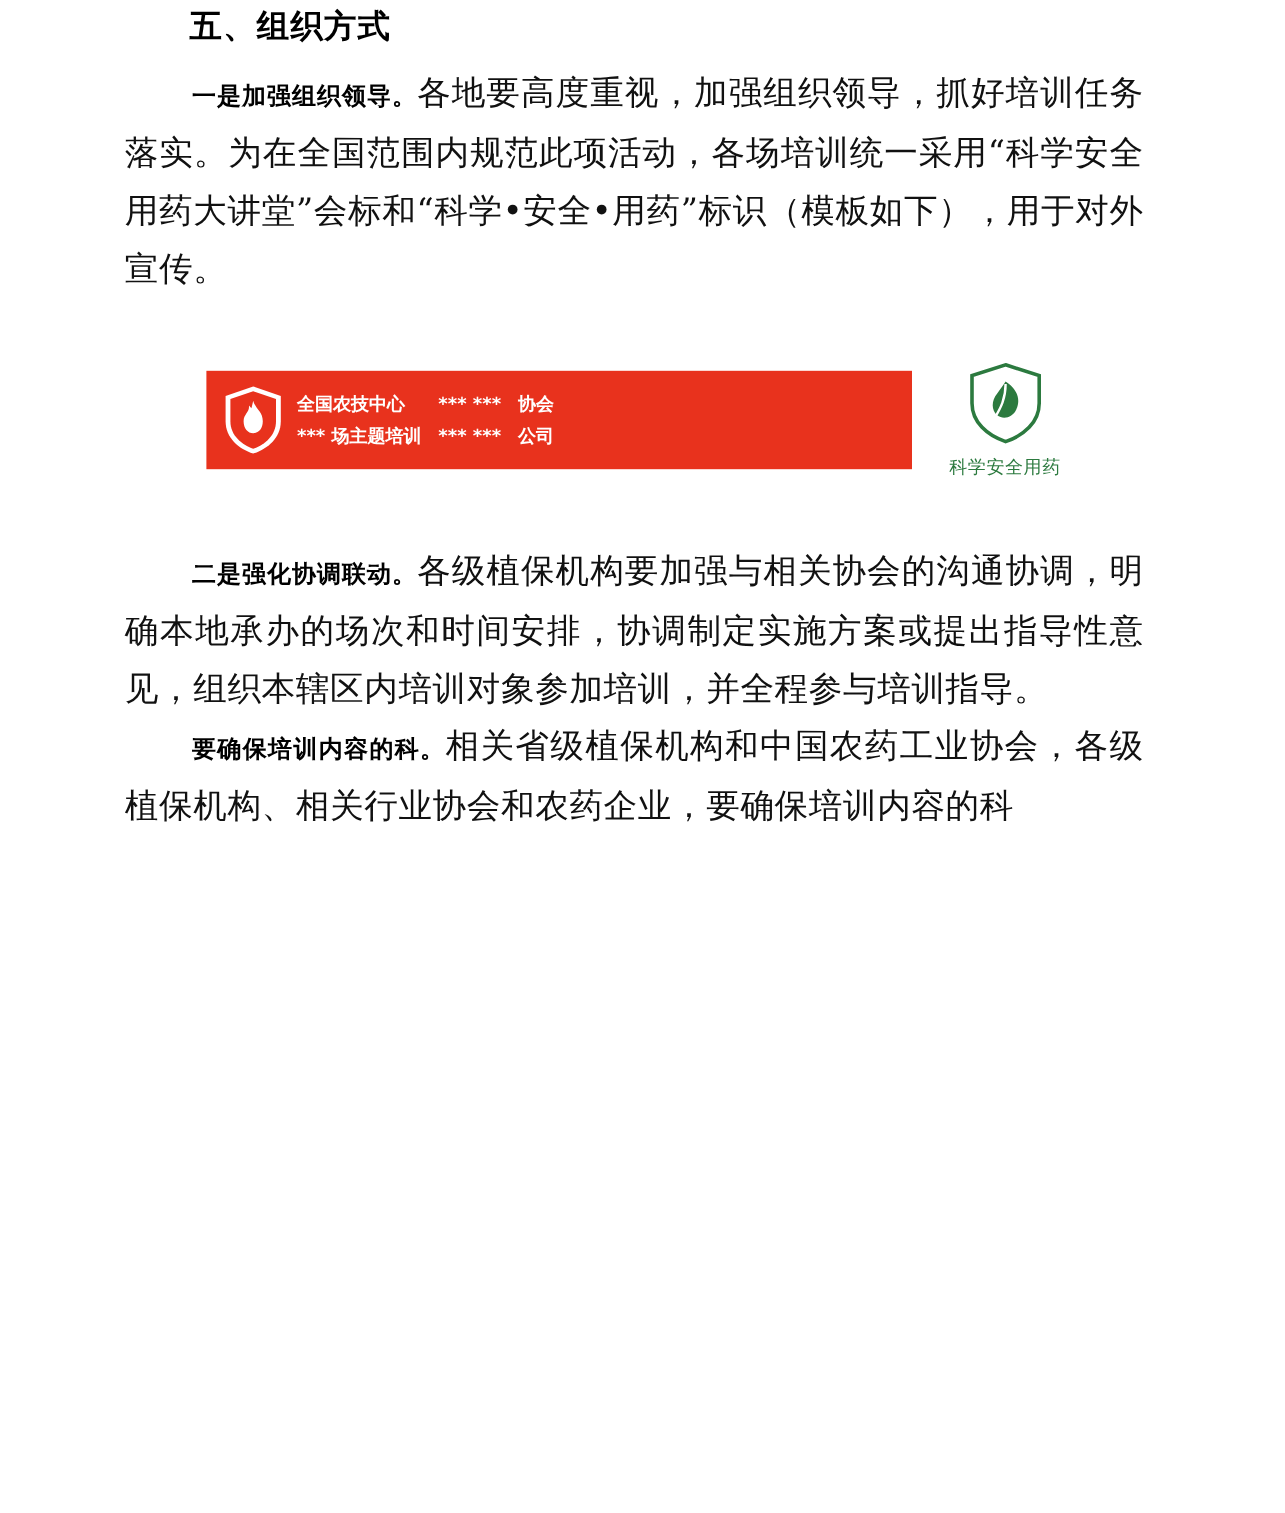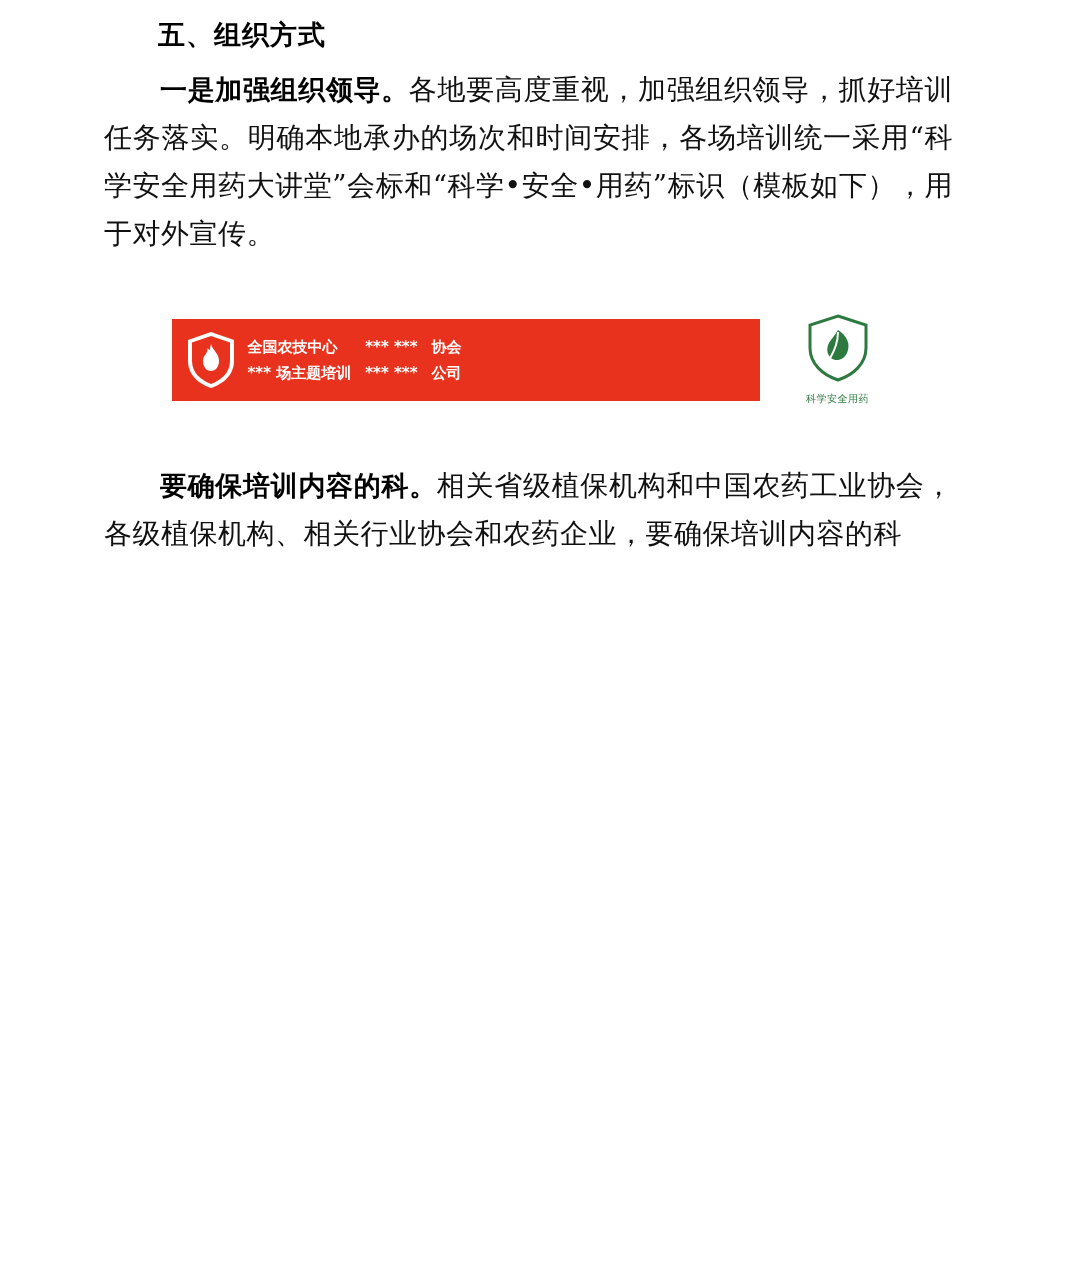--- a/index.html
+++ b/index.html
@@ -19,7 +19,7 @@
     width: 1071px;
     height: 1261px;
     box-sizing: border-box;
-    padding: 12px 118px 0 104px;
+    padding: 0 118px 0 104px;
   }
   .heading {
     font-family: "DejaVu Sans", "Liberation Sans", sans-serif;

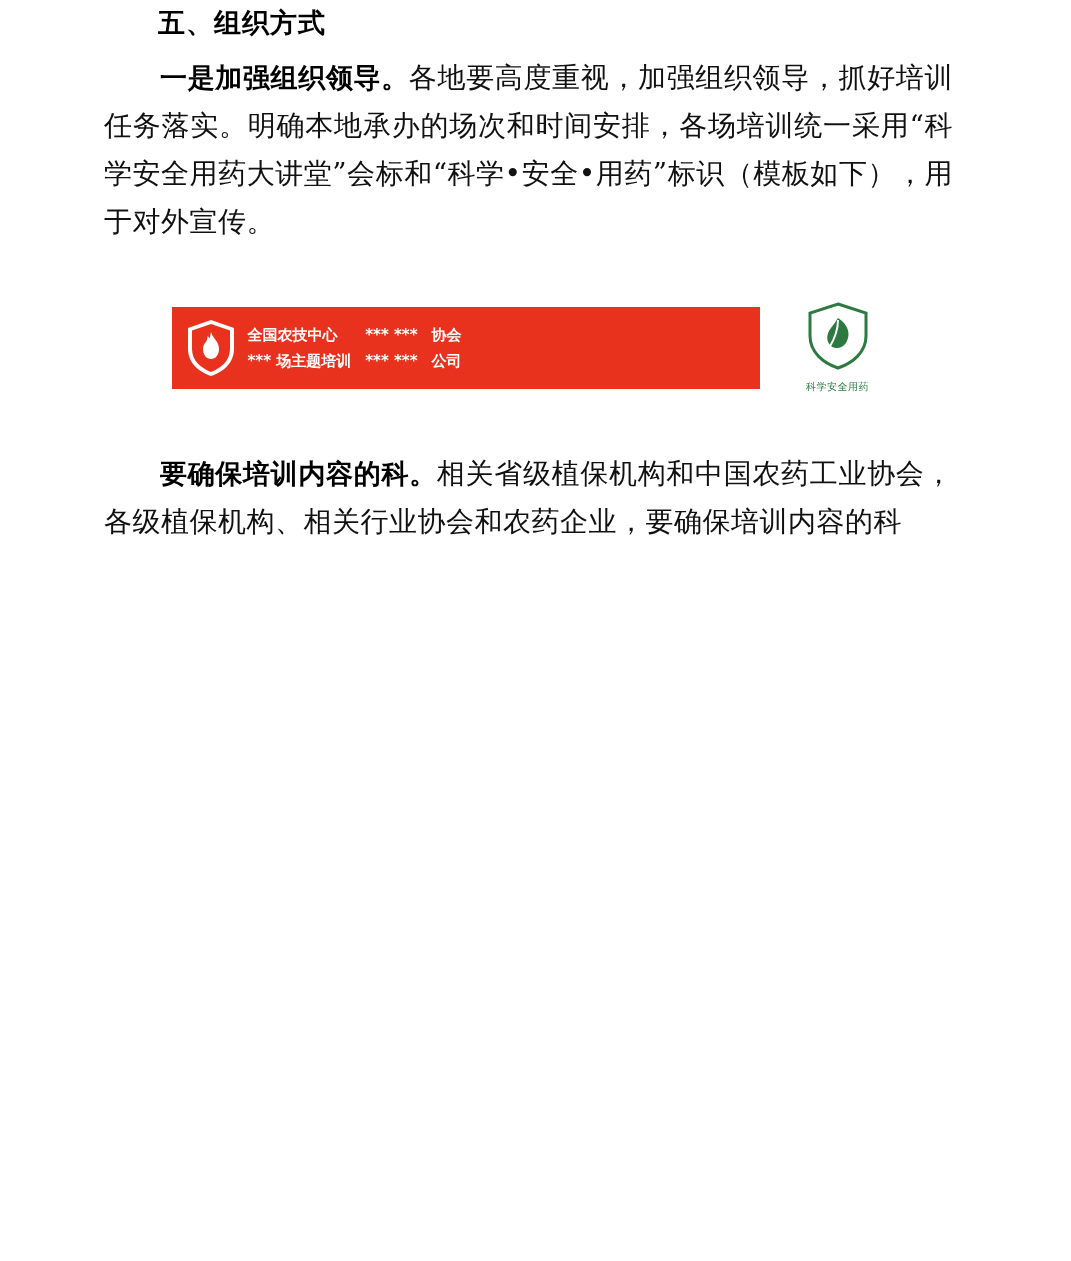--- a/index.html
+++ b/index.html
@@ -44,7 +44,7 @@
   .para .lead {
     font-family: "DejaVu Sans", "Liberation Sans", sans-serif;
     font-weight: bold;
-    font-size: 27px;
+    font-size: 20px;
     color: #000;
   }
   .spacer-sm { height: 6px; }

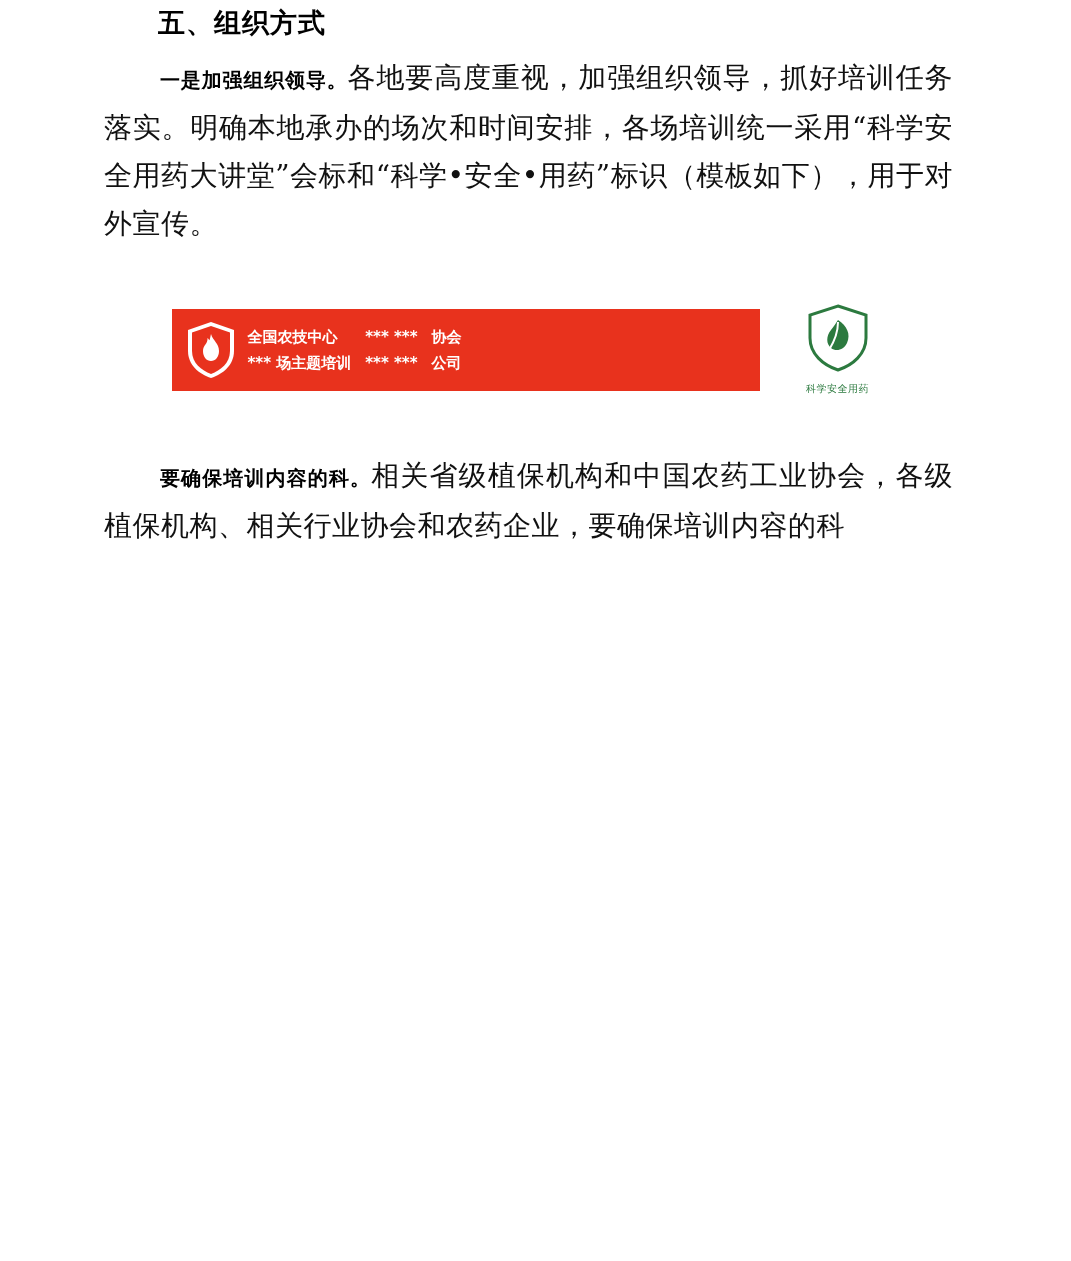--- a/index.html
+++ b/index.html
@@ -130,7 +130,7 @@
 
 
   <p class="para">
-    <span class="lead">一是加强组织领导。</span><span>各地要高度重视，加强组织领导，抓好培训任务落实。明确本地承办的场次和时间安排，各场培训统一采用“科学安全用药大讲堂”会标和“科学•安全•用药”标识（模板如下），用于对外宣传。</span>
+    <span class="lead">一是加强组织领导。</span><span>各地要高度重视，加强组织领导，抓好培训任务落实。为在全国范围内规范此项活动，各场培训统一采用“科学安全用药大讲堂”会标和“科学•安全•用药”标识（模板如下），用于对外宣传。</span>
   </p>
 
   <div class="spacer-md"></div>

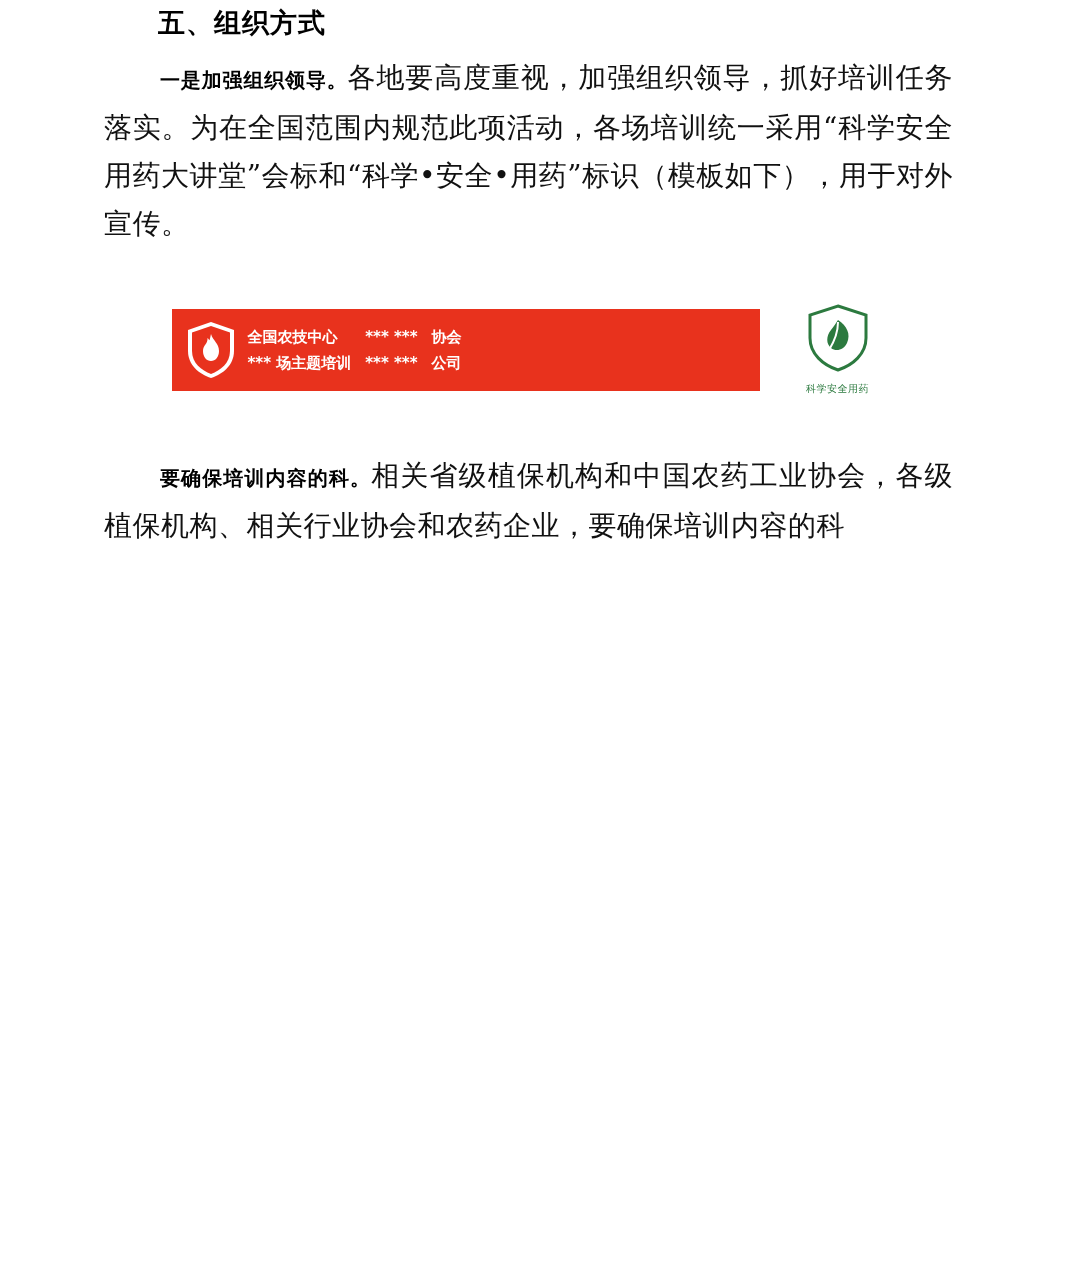--- a/index.html
+++ b/index.html
@@ -111,7 +111,7 @@
   .logo-mark svg { display: block; }
   .logo-caption {
     font-family: "DejaVu Sans", "Liberation Sans", sans-serif;
-    font-size: 10px;
+    font-size: 15px;
     color: #2c7a3f;
     letter-spacing: 0.5px;
     margin-top: 10px;

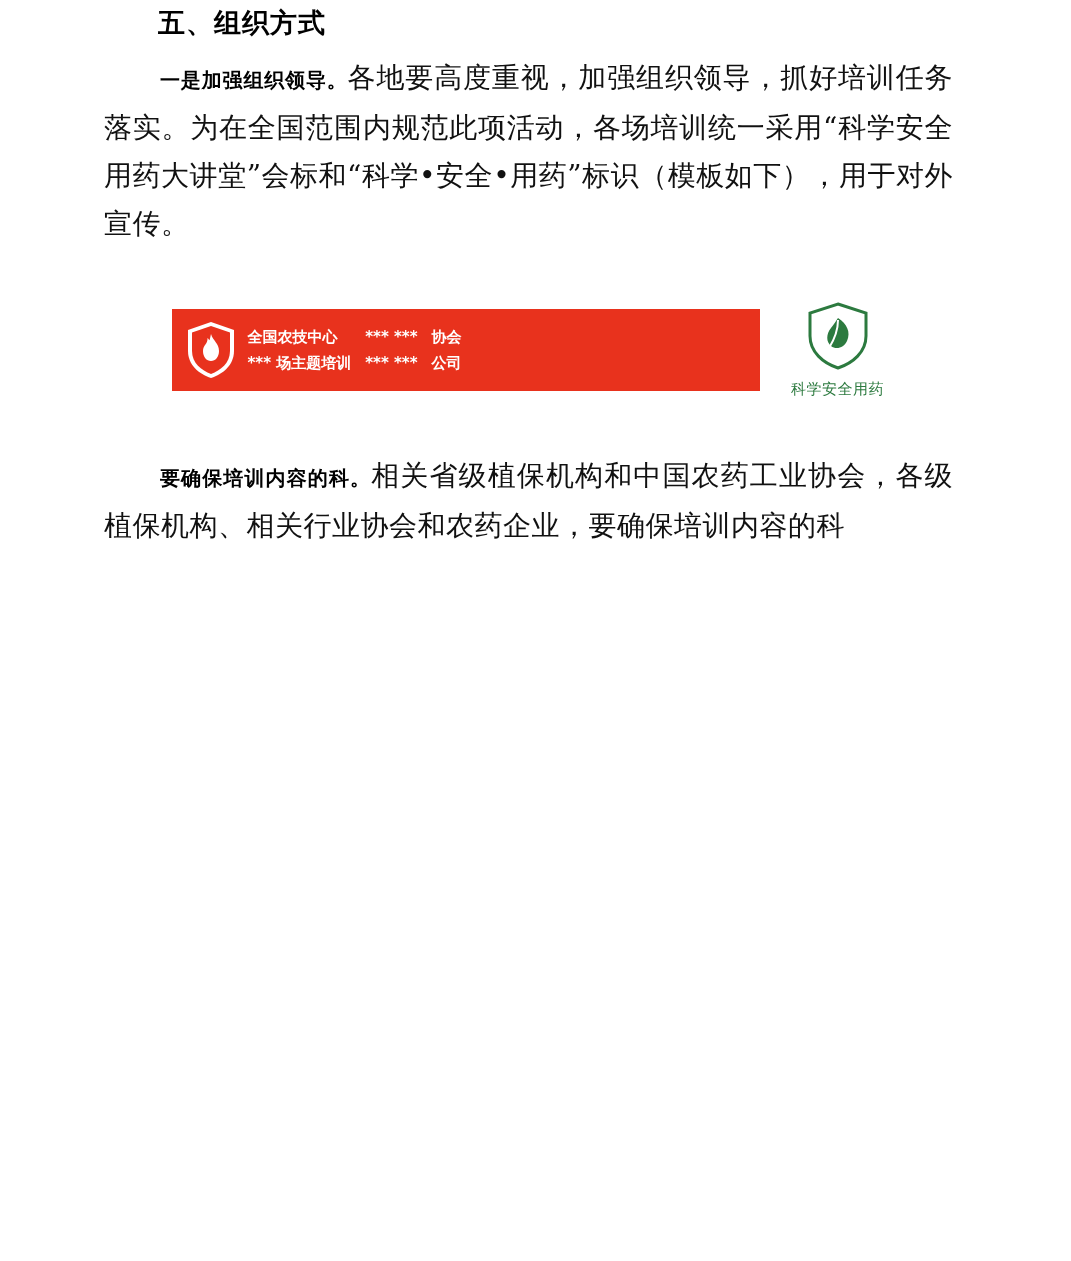--- a/index.html
+++ b/index.html
@@ -167,6 +167,9 @@
 
   <div class="spacer-lg"></div>
 
+  <p class="para">
+    <span class="lead">二是强化协调联动。</span><span>各级植保机构要加强与相关协会的沟通协调，明确本地承办的场次和时间安排，协调制定实施方案或提出指导性意见，组织本辖区内培训对象参加培训，并全程参与培训指导。</span>
+  </p>
 
   <p class="para">
     <span class="lead">要确保培训内容的科。</span><span>相关省级植保机构和中国农药工业协会，各级植保机构、相关行业协会和农药企业，要确保培训内容的科</span>

